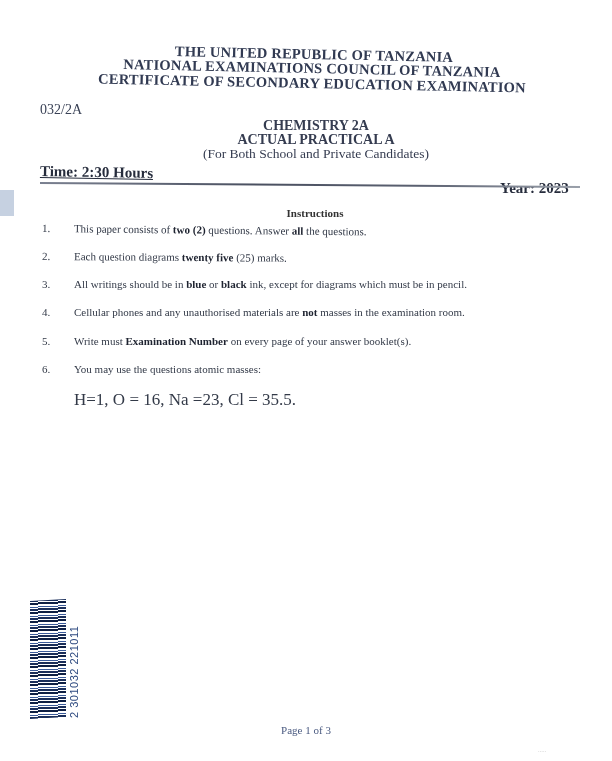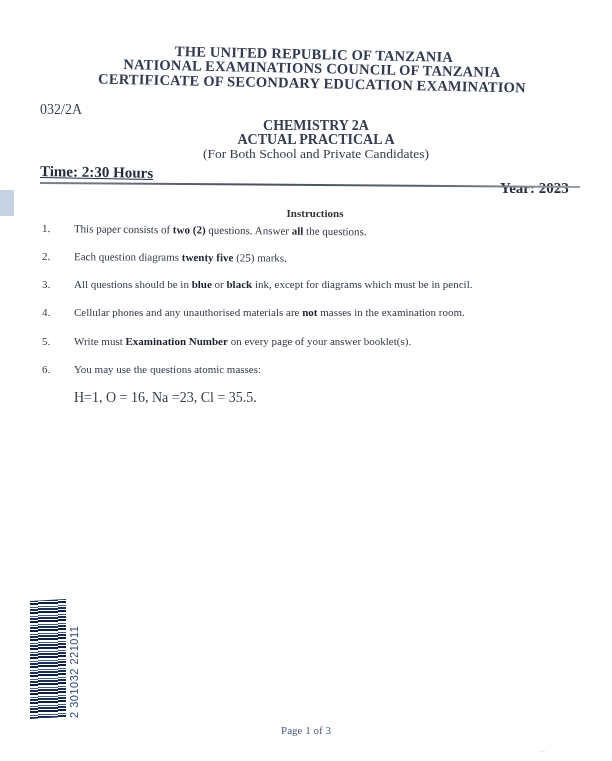--- a/index.html
+++ b/index.html
@@ -92,7 +92,7 @@
 </div>
 <div class="item" id="i3">
   <span class="num">3.</span>
-  <span class="txt"><span>All questions should be in </span><b>blue</b><span> or </span><b>black</b><span> ink, except for diagrams which must be in pencil.</span></span>
+  <span class="txt"><span>All writings should be in </span><b>blue</b><span> or </span><b>black</b><span> ink, except for diagrams which must be in pencil.</span></span>
 </div>
 <div class="item" id="i4">
   <span class="num">4.</span>

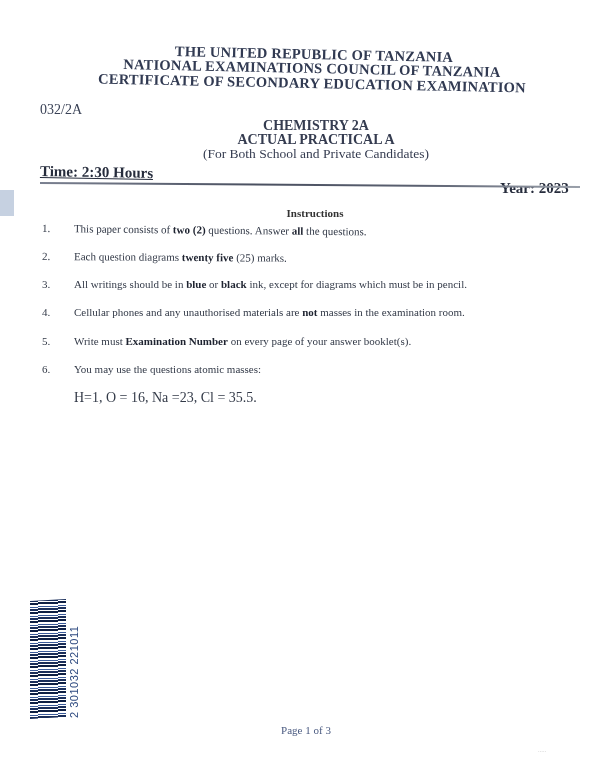--- a/index.html
+++ b/index.html
@@ -46,7 +46,7 @@
   #i4 { top: 306px; }
   #i5 { top: 335px; }
   #i6 { top: 363px; }
-  #masses { top: 390px; left: 74px; font-size: 14px; color: #333a48; }
+  #masses { top: 390px; left: 74px; font-size: 17px; color: #333a48; }
   #barcode {
     top: 600px; left: 30px; width: 36px; height: 118px;
     background: repeating-linear-gradient(0deg, #1a2e5a 0 2px, #ffffff 2px 3px, #3b5b9a 3px 4px, #ffffff 4px 6px, #0e1f44 6px 8px, #ffffff 8px 9px);

